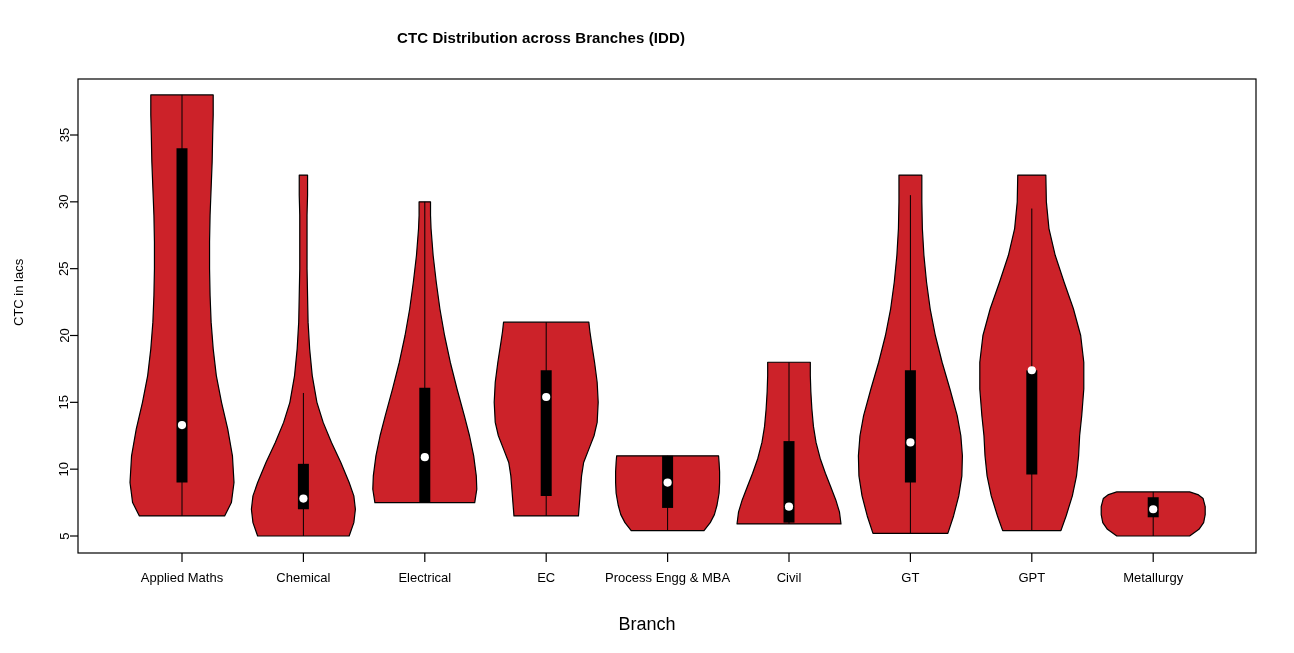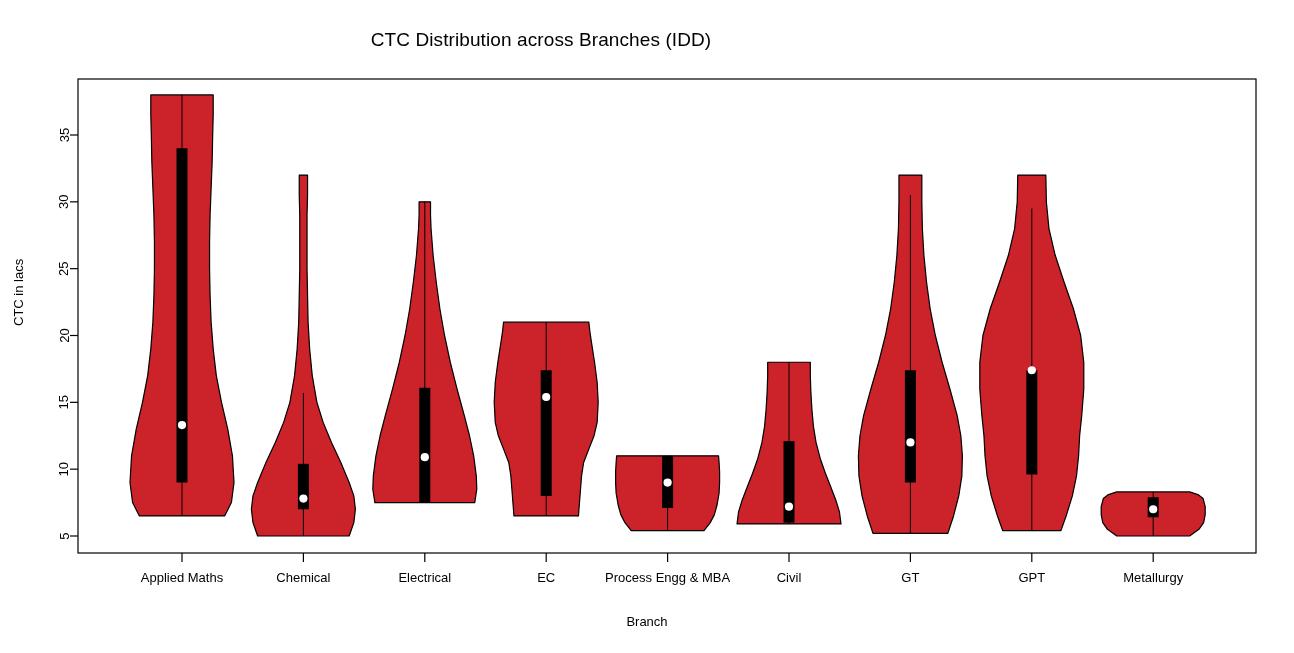--- a/index.html
+++ b/index.html
@@ -21,8 +21,8 @@
     top: 29px;
     width: 1082px;
     text-align: center;
-    font-size: 19px;
-    font-weight: normal;
+    font-size: 15px;
+    font-weight: bold;
     color: #000000;
     letter-spacing: 0.1px;
   }

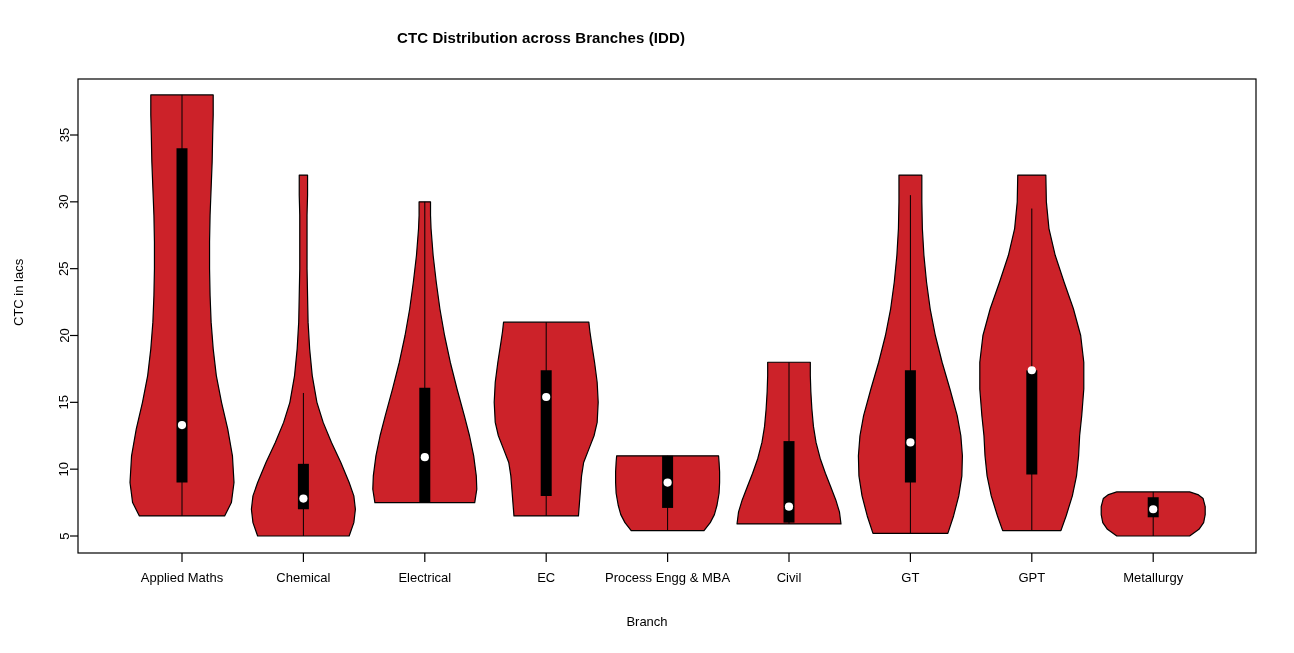--- a/index.html
+++ b/index.html
@@ -44,7 +44,7 @@
     top: 614px;
     width: 1294px;
     text-align: center;
-    font-size: 13px;
+    font-size: 18px;
     color: #000000;
   }
   #svg-area {

